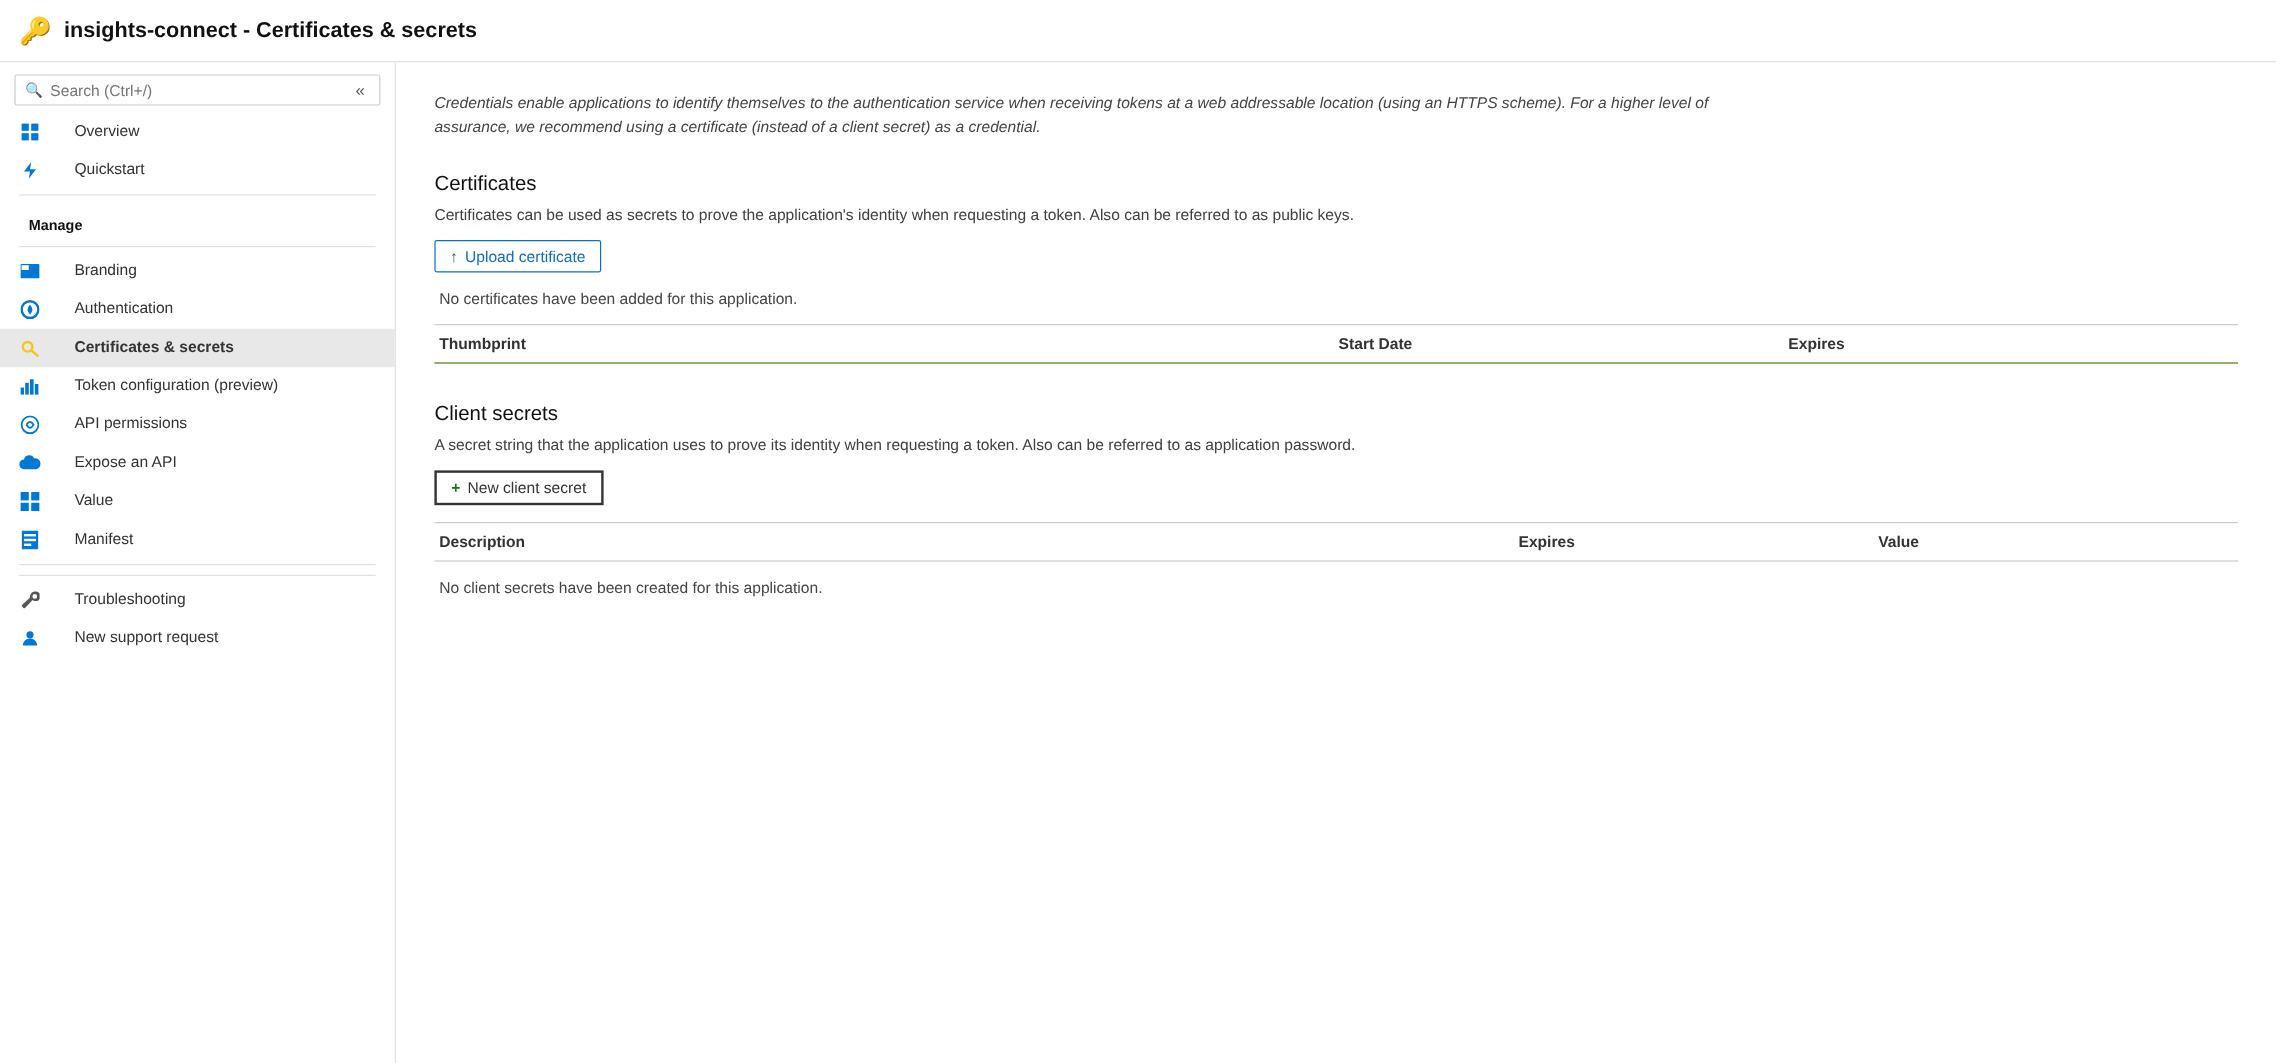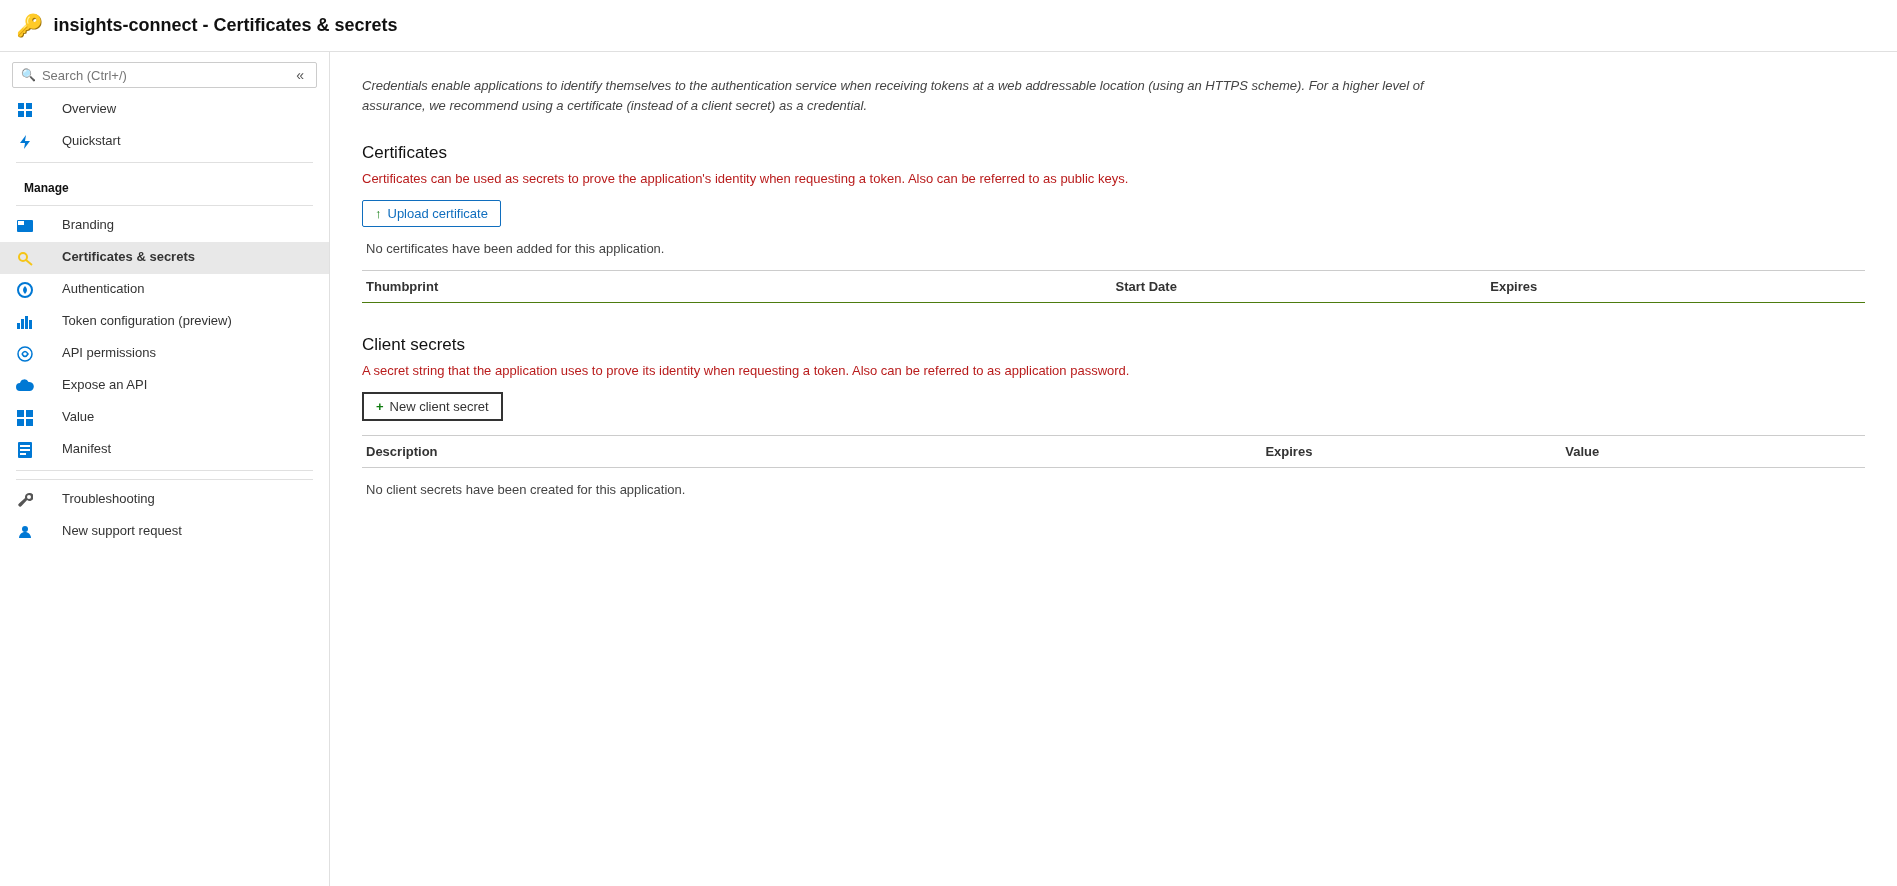--- a/index.html
+++ b/index.html
@@ -34,7 +34,7 @@
     .intro-text { font-size: 13px; color: #444; line-height: 1.5; margin-bottom: 28px; max-width: 1100px; font-style: italic; }
 
     .section-title { font-size: 17px; font-weight: 400; margin-bottom: 8px; color: #111; }
-    .section-desc { font-size: 13px; color: #b91c1c; margin-bottom: 14px; }
+    .section-desc { font-size: 13px; color: #404040; margin-bottom: 14px; }
 
     .btn-outline { display: inline-flex; align-items: center; gap: 6px; padding: 5px 12px; border: 1px solid #106ebe; background: #fff; color: #106ebe; font-size: 13px; cursor: pointer; border-radius: 2px; }
     .table-header { display: flex; border-top: 1px solid #ccc; border-bottom: 1px solid #4d7c0f; padding: 8px 0; }

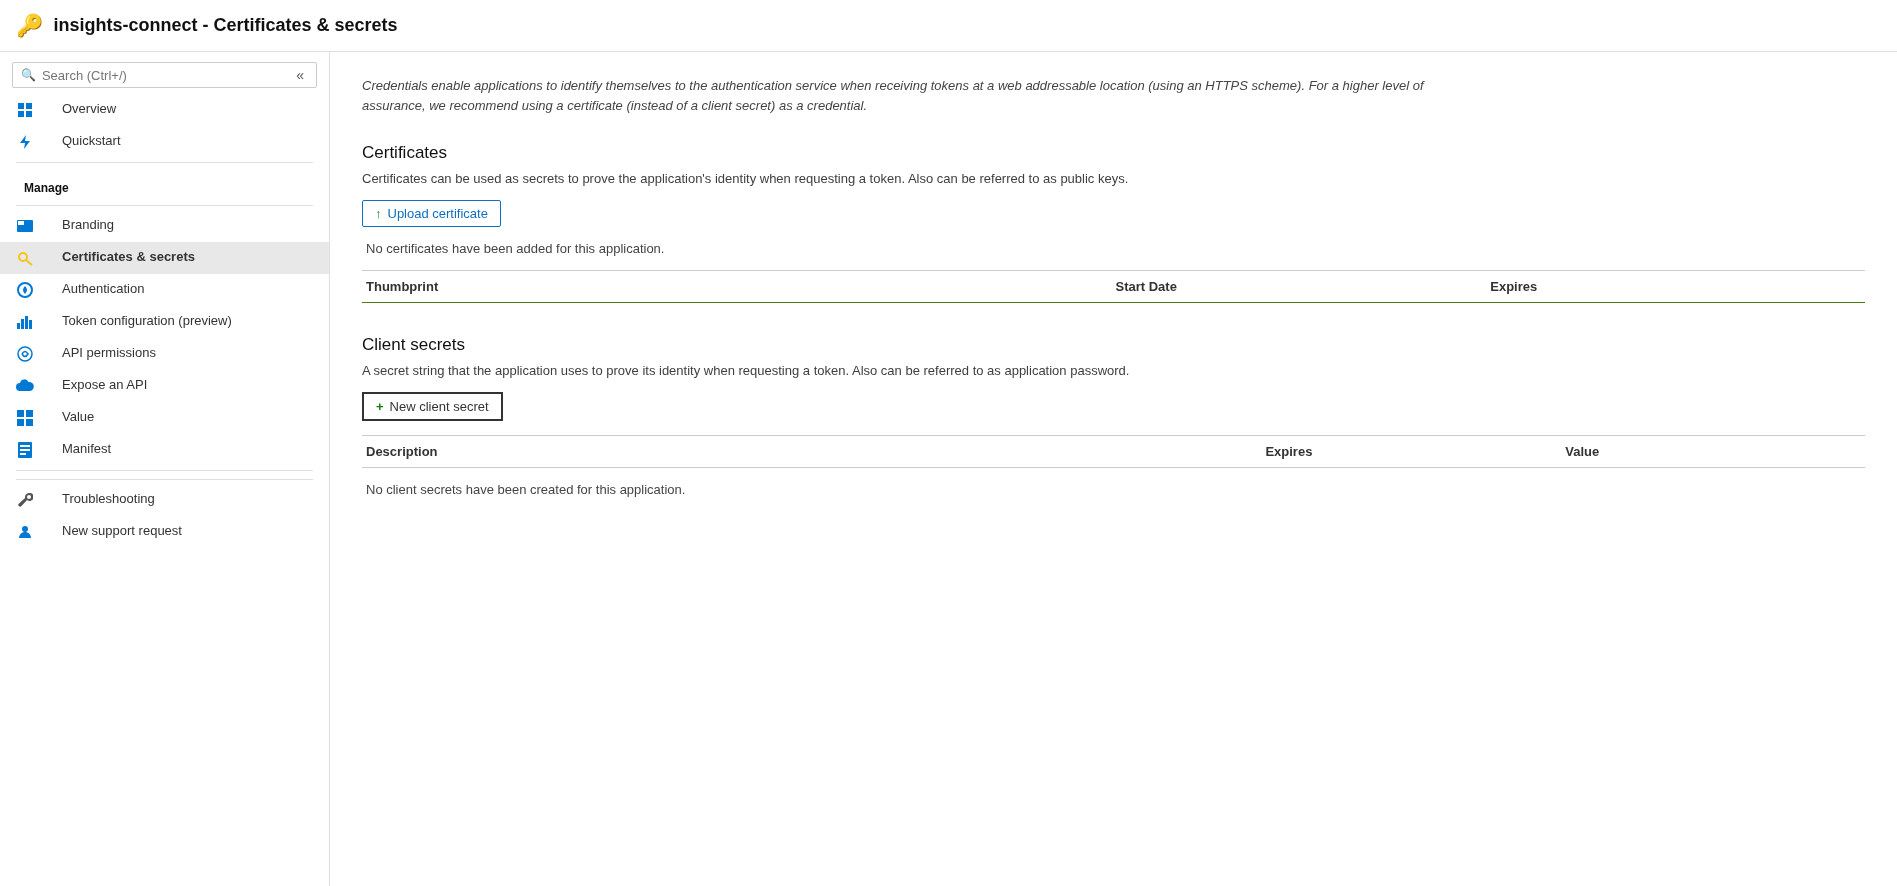--- a/index.html
+++ b/index.html
@@ -109,6 +109,16 @@
       <span>Branding</span>
     </div>
 
+    <div class="nav-item">
+      <span class="nav-icon">
+        <svg width="16" height="16" viewBox="0 0 16 16">
+            <circle cx="8" cy="8" r="7" fill="none" stroke="#0078d4" stroke-width="2"></circle>
+            <path d="M8 4 Q12 8 8 12 Q4 8 8 4" fill="#0078d4"></path>
+          </svg>
+      </span>
+      <span>Authentication</span>
+    </div>
+
     <div class="nav-item active">
       <span class="nav-icon">
         <svg width="16" height="16" viewBox="0 0 16 16">
@@ -117,16 +127,6 @@
           </svg>
       </span>
       <span>Certificates &amp; secrets</span>
-    </div>
-
-    <div class="nav-item">
-      <span class="nav-icon">
-        <svg width="16" height="16" viewBox="0 0 16 16">
-            <circle cx="8" cy="8" r="7" fill="none" stroke="#0078d4" stroke-width="2"></circle>
-            <path d="M8 4 Q12 8 8 12 Q4 8 8 4" fill="#0078d4"></path>
-          </svg>
-      </span>
-      <span>Authentication</span>
     </div>
 
     <div class="nav-item">

